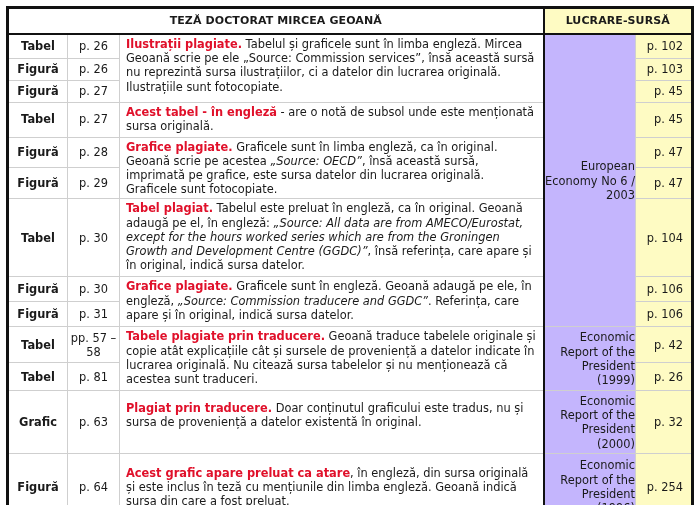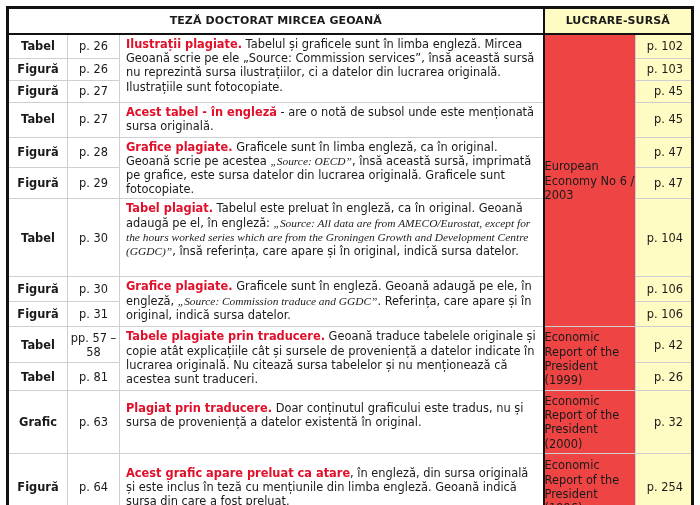--- a/index.html
+++ b/index.html
@@ -21,7 +21,7 @@
   .c-spage { width: 57px; text-align: right; padding-right: 8px !important; background: #fefbc3;
              border-right: 3px solid #111 !important; border-color: #d6d39a; }
   .red { color: #e0102a; font-weight: bold; }
-  .it { font-style: italic; font-family: Liberation Serif, serif; }
+  .it { font-style: italic; }
 </style>
 </head>
 <body>

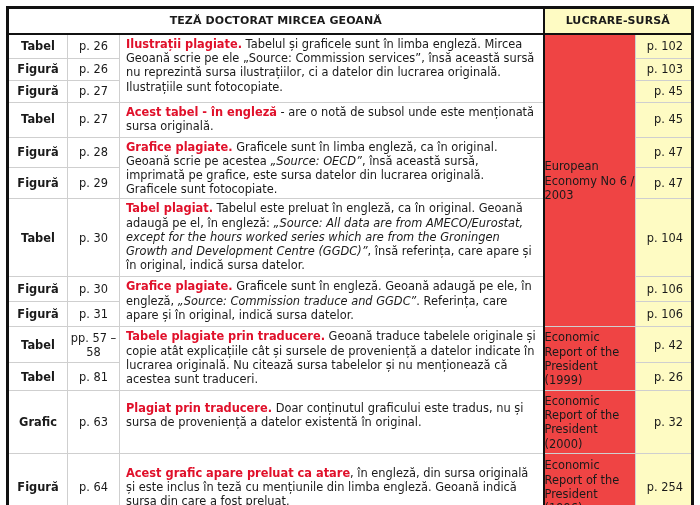--- a/index.html
+++ b/index.html
@@ -16,7 +16,7 @@
   .c-page { width: 52px; text-align: center; }
   .c-desc { padding: 2px 6px 2px 6px !important; text-align: left; vertical-align: top !important; }
   .c-desc.mid { vertical-align: middle !important; }
-  .c-work { width: 92px; text-align: left; background: #ef4444; border-left: 2px solid #111 !important;
+  .c-work { width: 92px; text-align: right; background: #c4b5fd; border-left: 2px solid #111 !important;
             border-color: #d6d39a; }
   .c-spage { width: 57px; text-align: right; padding-right: 8px !important; background: #fefbc3;
              border-right: 3px solid #111 !important; border-color: #d6d39a; }

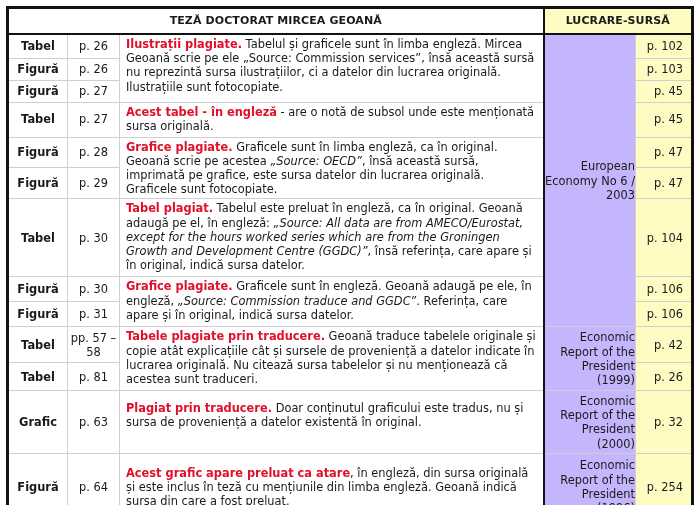--- a/index.html
+++ b/index.html
@@ -101,7 +101,7 @@
       <td class="c-type">Figură</td>
       <td class="c-page">p. 30</td>
       <td class="c-desc" rowspan="2">
-        <span class="red">Grafice plagiate.</span><span> Graficele sunt în engleză. Geoană adaugă pe ele, în engleză, </span><span class="it">„Source: Commission traduce and GGDC”</span><span>. Referința, care apare și în original, indică sursa datelor.</span>
+        <span class="red">Grafice plagiate.</span><span> Graficele sunt în engleză. Geoană adaugă pe ele, în engleză, </span><span class="it">„Source: Commission traducere and GGDC”</span><span>. Referința, care apare și în original, indică sursa datelor.</span>
       </td>
       <td class="c-spage">p. 106</td>
     </tr>

